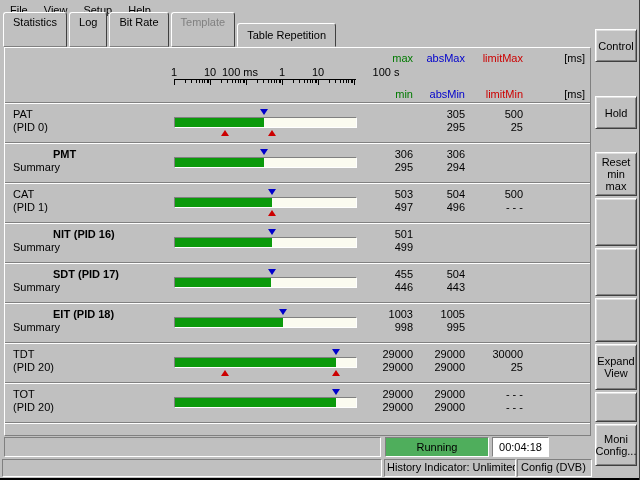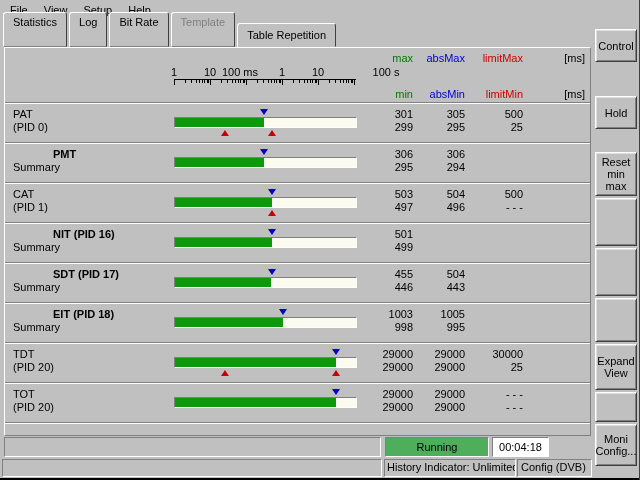--- a/index.html
+++ b/index.html
@@ -176,10 +176,6 @@
           <div class="mabs" style="left: 255px;"></div>
           <div class="mlim" style="left: 263px;"></div>
           <div class="mlim" style="left: 216px;"></div>
-          <div class="vcol c1">
-            <div>301</div>
-            <div>299</div>
-          </div>
           <div class="vcol c2">
             <div>305</div>
             <div>295</div>

